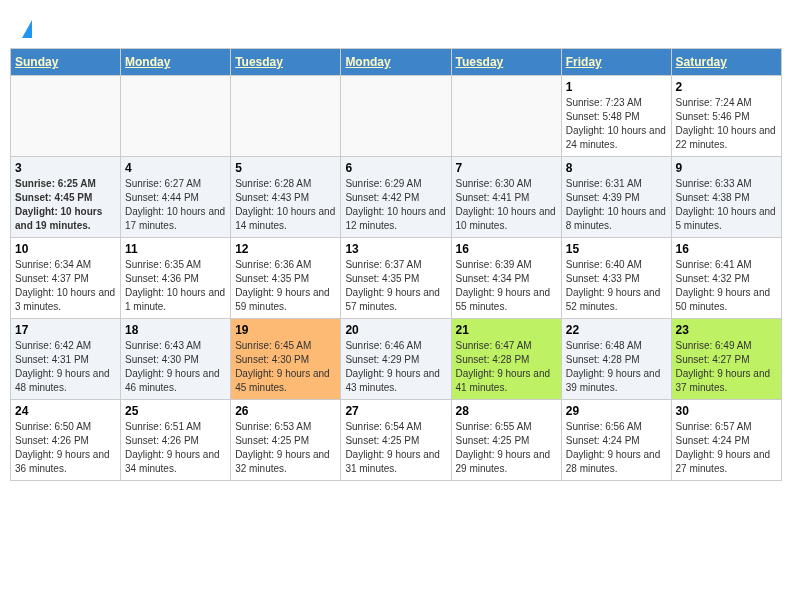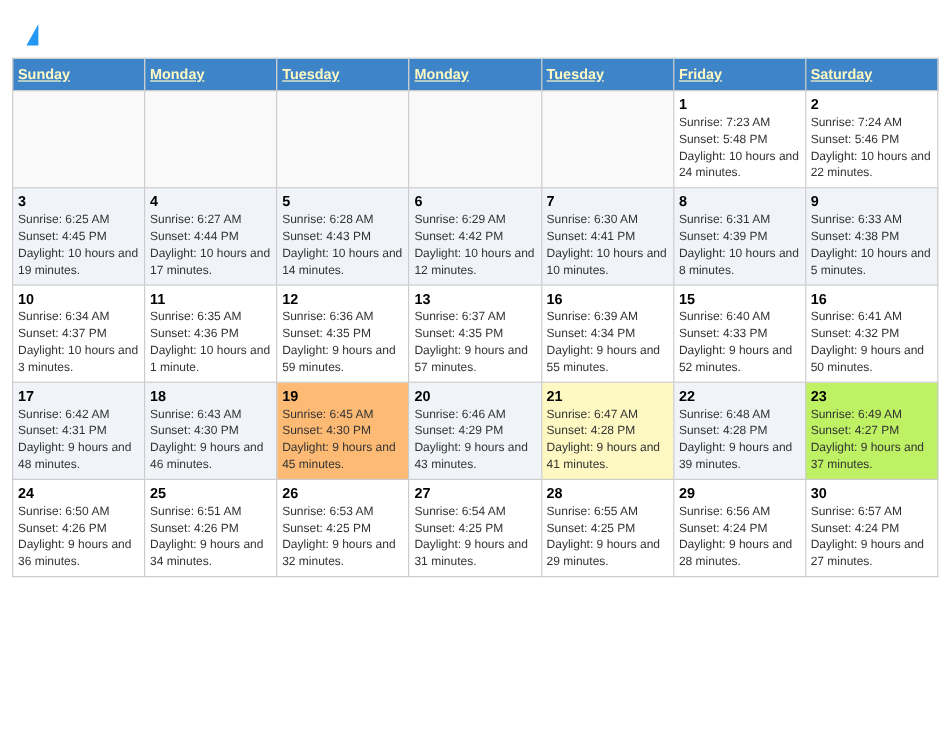--- a/index.html
+++ b/index.html
@@ -147,7 +147,7 @@
       <tr>
         <td style="background: rgb(240, 244, 248);">
           <span class="day-number">3</span>
-          <div class="day-info" style="white-space: pre-line;">Sunrise: 6:25 AM
+          <div class="day-info" style="white-space: pre-line; font-weight: bold;">Sunrise: 6:25 AM
 Sunset: 4:45 PM
 Daylight: 10 hours and 19 minutes.</div>
         </td>

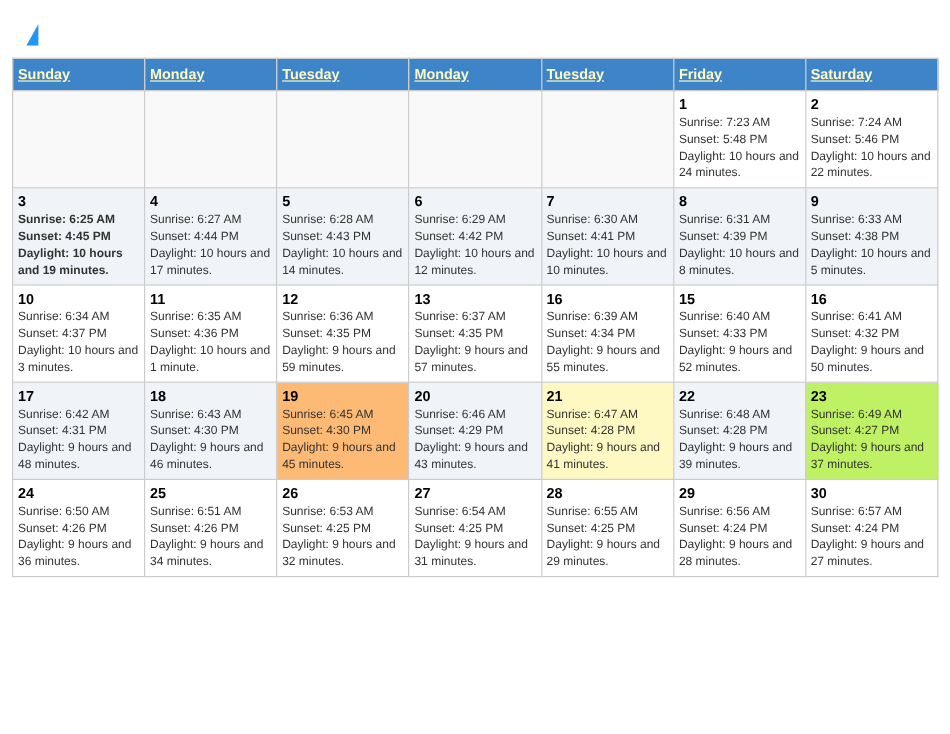--- a/index.html
+++ b/index.html
@@ -257,7 +257,7 @@
 Sunset: 4:29 PM
 Daylight: 9 hours and 43 minutes.</div>
         </td>
-        <td style="background: #fef9c3;">
+        <td style="background: #bef264;">
           <span class="day-number">21</span>
           <div class="day-info" style="white-space: pre-line;">Sunrise: 6:47 AM
 Sunset: 4:28 PM

